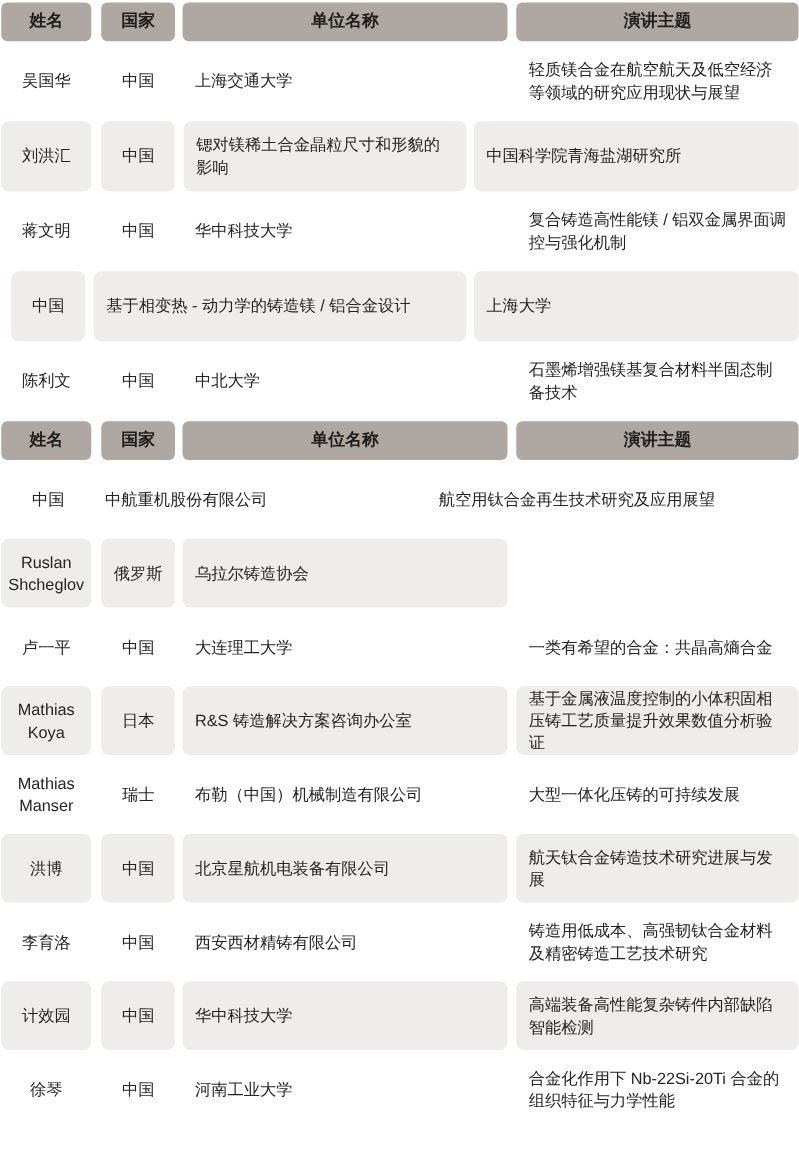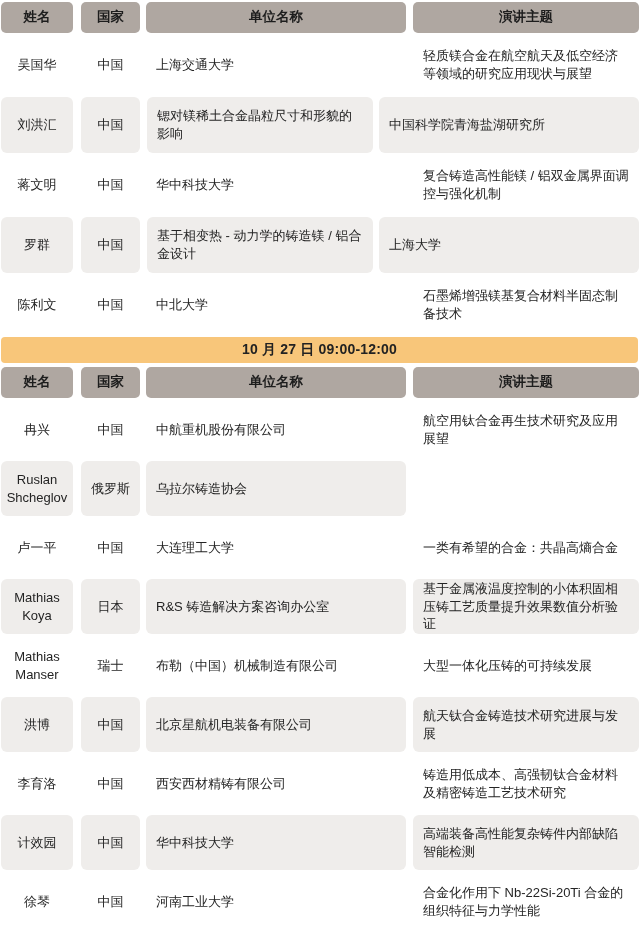--- a/index.html
+++ b/index.html
@@ -68,7 +68,6 @@
         <div class="cell c-topic">复合铸造高性能镁 / 铝双金属界面调控与强化机制</div>
       </div>
       <div class="row data-row alt">
-        <div class="cell c-name">罗群</div>
         <div class="cell c-country">中国</div>
         <div class="cell c-topic">基于相变热 - 动力学的铸造镁 / 铝合金设计</div>
         <div class="cell c-org">上海大学</div>

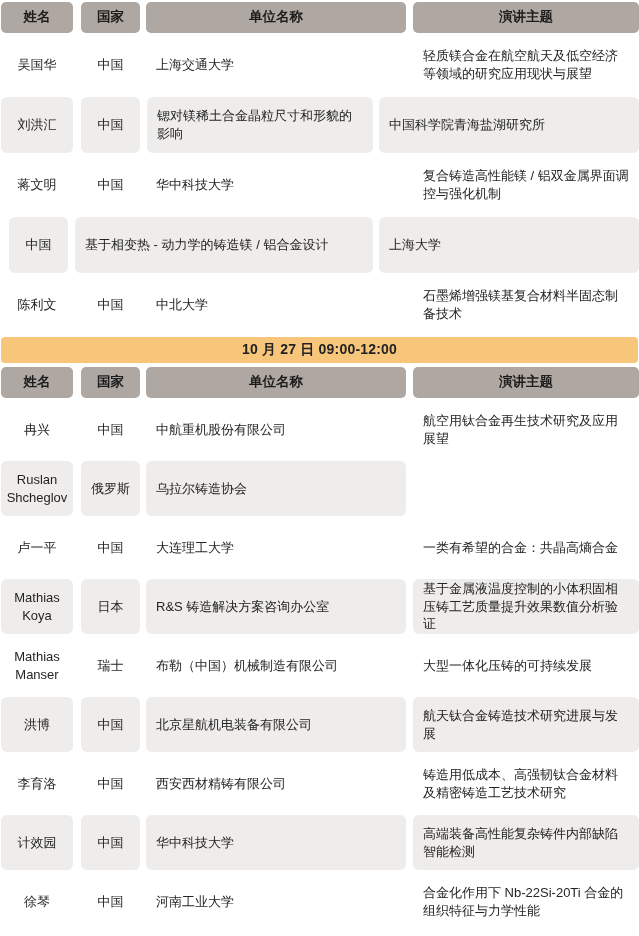--- a/index.html
+++ b/index.html
@@ -79,7 +79,6 @@
         <div class="cell c-topic">石墨烯增强镁基复合材料半固态制备技术</div>
       </div>
     </div>
-  <div class="banner">10 月 27 日 09:00-12:00</div>
   <div class="section" data-section-index="1">
       <div class="row header-row">
         <div class="cell c-name">姓名</div>

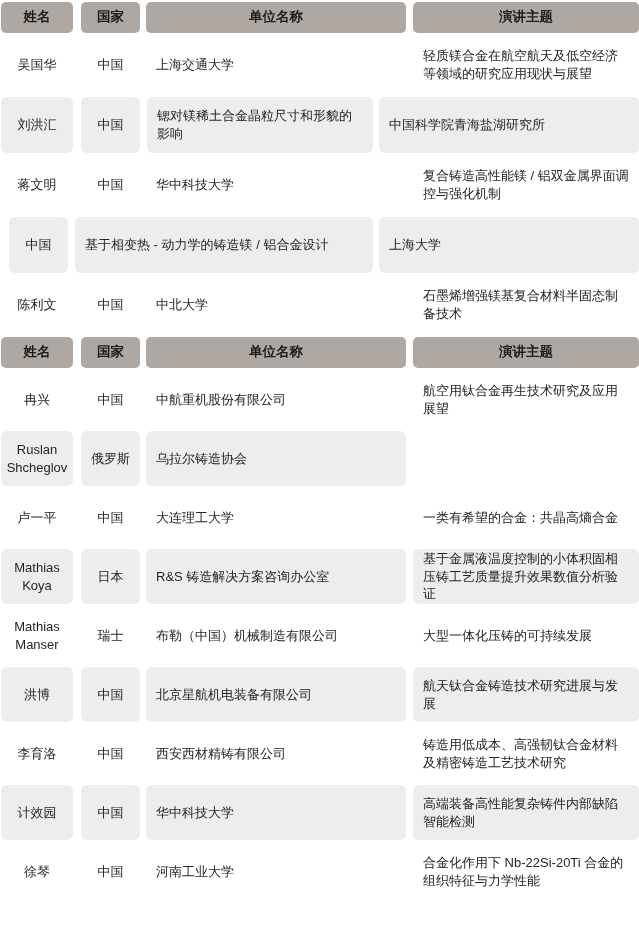--- a/index.html
+++ b/index.html
@@ -87,7 +87,6 @@
         <div class="cell c-topic">演讲主题</div>
       </div>
       <div class="row data-row">
-        <div class="cell c-name">冉兴</div>
         <div class="cell c-country">中国</div>
         <div class="cell c-org">中航重机股份有限公司</div>
         <div class="cell c-topic">航空用钛合金再生技术研究及应用展望</div>

